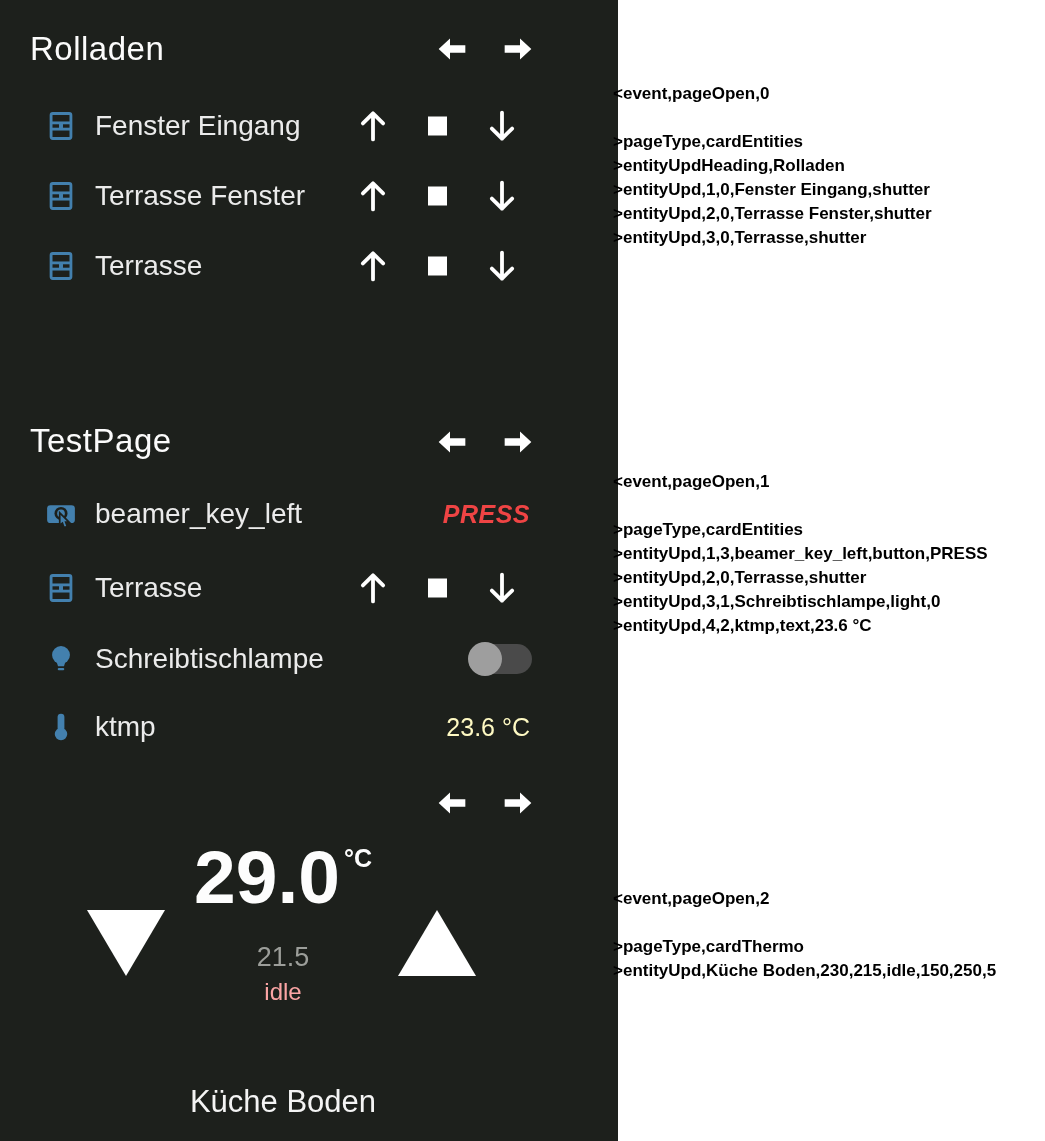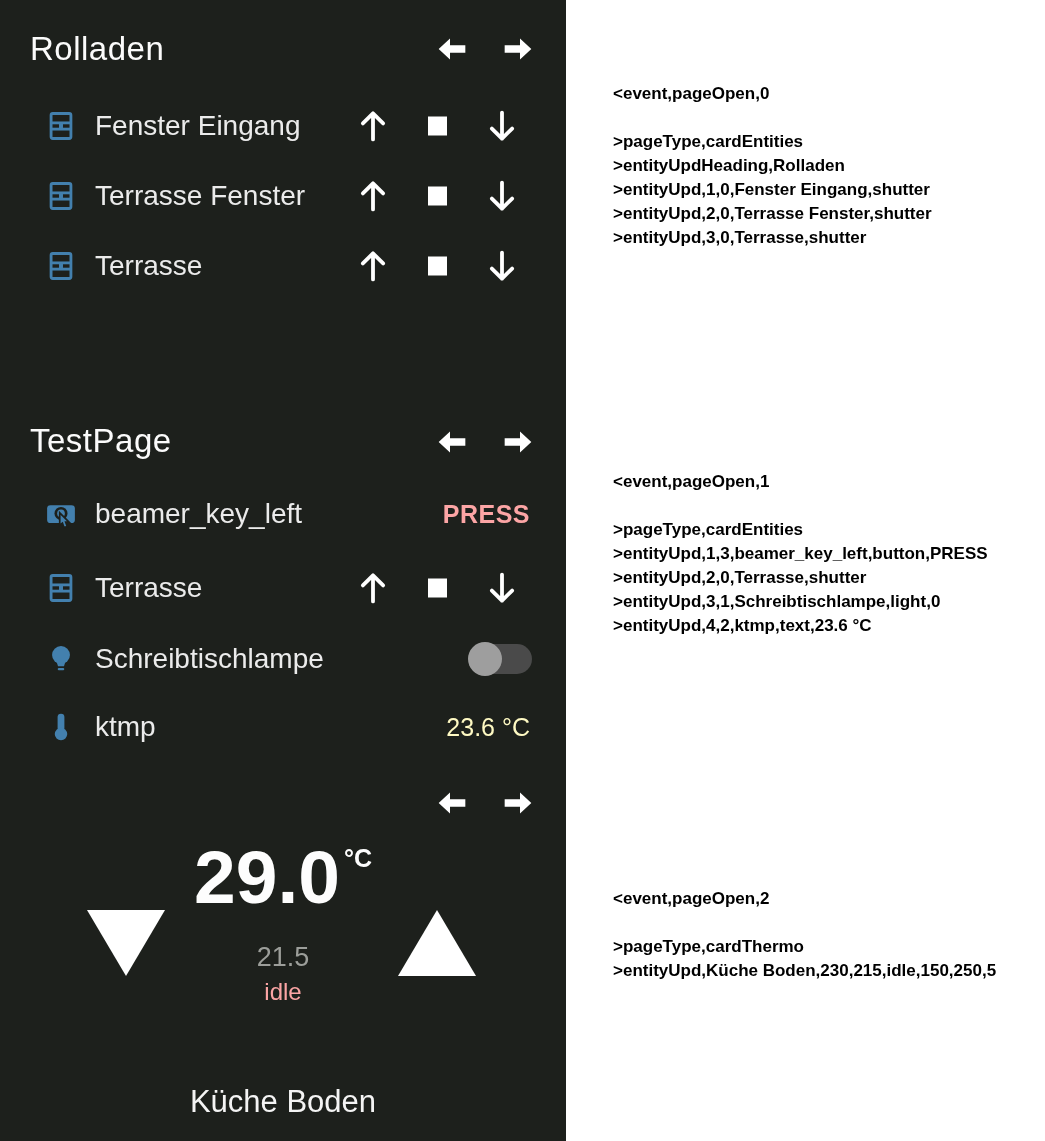--- a/index.html
+++ b/index.html
@@ -5,7 +5,7 @@
   html,body{margin:0;padding:0;background:#ffffff;}
   .stage{position:relative;width:1045px;height:1141px;background:#ffffff;overflow:hidden;
          font-family:"Liberation Sans",sans-serif;}
-  .panel{position:absolute;left:0;top:0;width:566px;height:1141px;background:#1d201c;}
+  .panel{position:absolute;left:0;top:0;width:618px;height:1141px;background:#1d201c;}
 
   .heading{position:absolute;left:30px;color:#fbfbfb;font-size:33px;font-weight:400;letter-spacing:.5px;}
   .nav{position:absolute;width:110px;height:32px;}

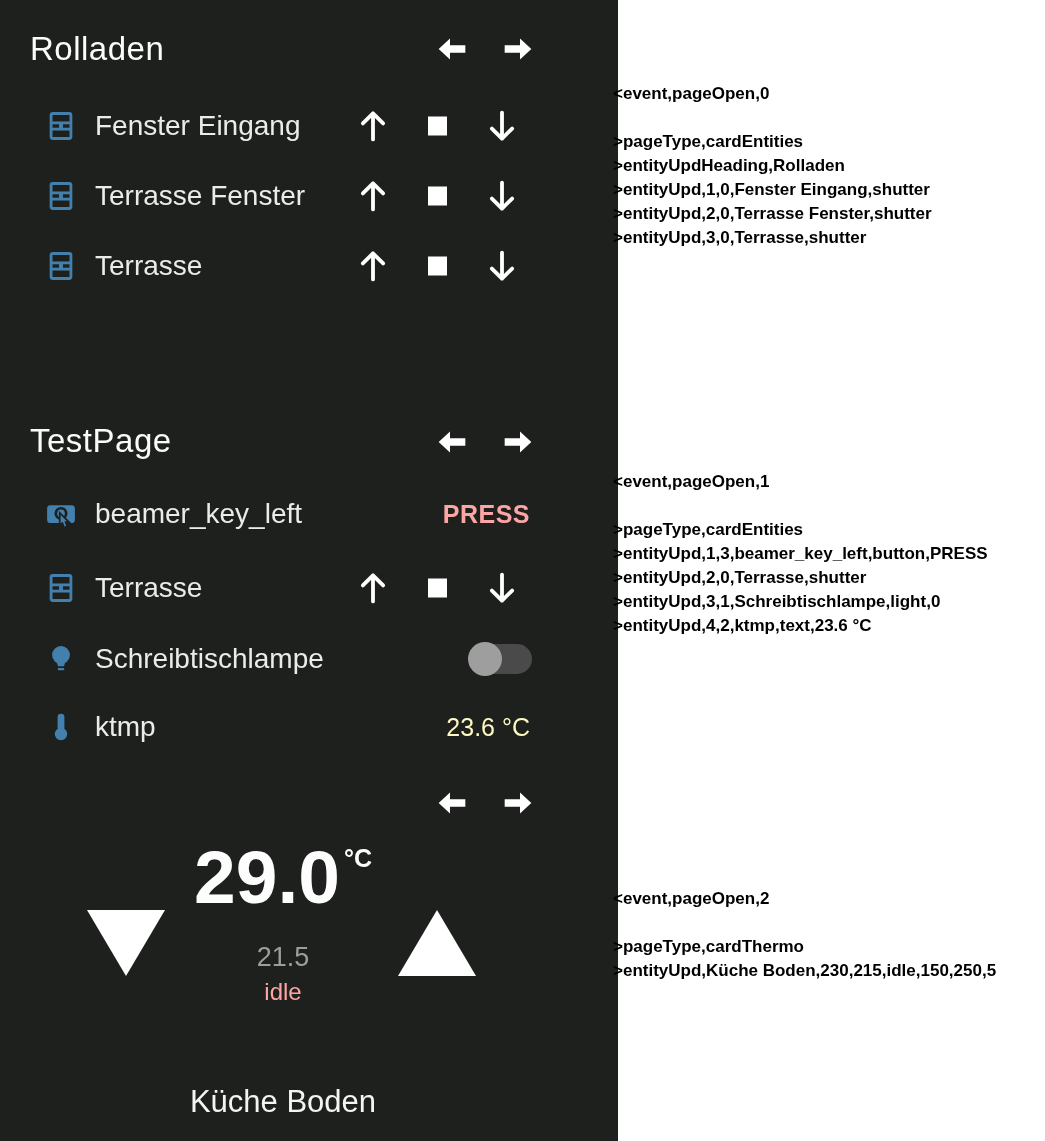--- a/index.html
+++ b/index.html
@@ -23,7 +23,7 @@
   .ctl-down{left:483px;width:38px;height:38px;}
   .ctl svg{width:100%;height:100%;display:block;color:#ffffff;}
   .value{position:absolute;right:36px;top:50%;transform:translateY(-50%);font-size:25px;color:#fef9c3;white-space:nowrap;}
-  .press{color:#fca5a5;font-weight:600;letter-spacing:.5px;}
+  .press{color:#ef4444;font-weight:600;letter-spacing:.5px;font-style:italic;}
 
   .toggle{position:absolute;right:34px;top:50%;transform:translateY(-50%);width:62px;height:30px;
           border-radius:15px;background:#4a4a4a;cursor:pointer;}

